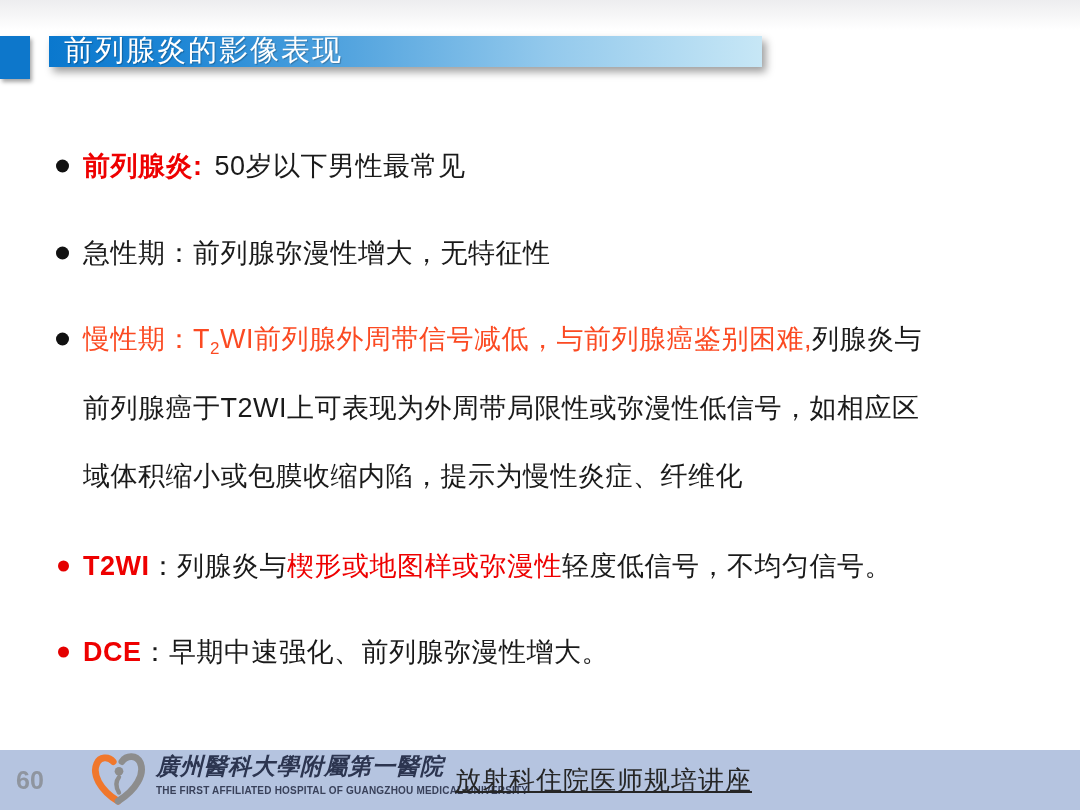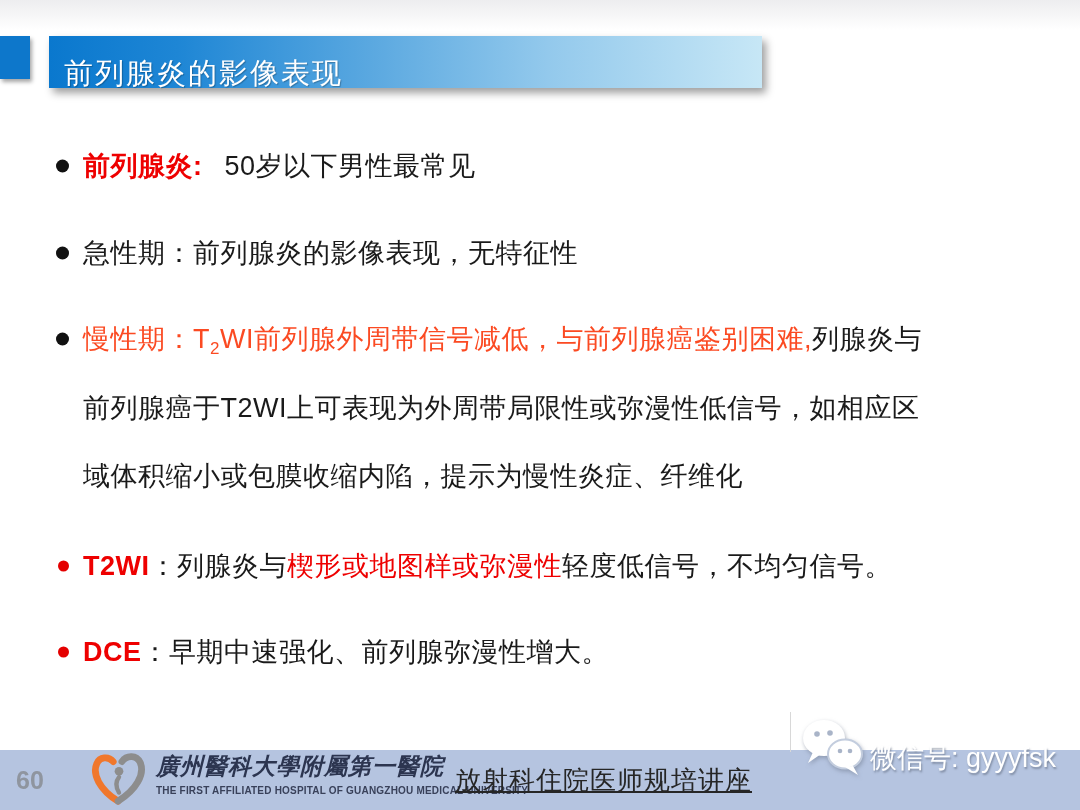--- a/index.html
+++ b/index.html
@@ -19,10 +19,10 @@
     box-shadow:2px 3px 4px rgba(0,0,0,.35);
   }
   .title-bar{
-    position:absolute;left:49px;top:36px;width:713px;height:52px;
+    position:absolute;left:49px;top:36px;width:713px;height:31px;
     background:linear-gradient(90deg,#0a78ce 0%,#1e86d5 18%,#5aa8e0 45%,#93c9ec 70%,#c7e7f6 100%);
     box-shadow:4px 5px 8px rgba(0,0,0,.38);
-    display:flex;align-items:flex-end;
+    display:flex;align-items:flex-start;
   }
   .title-text{
     color:#ffffff;font-size:29px;line-height:1;

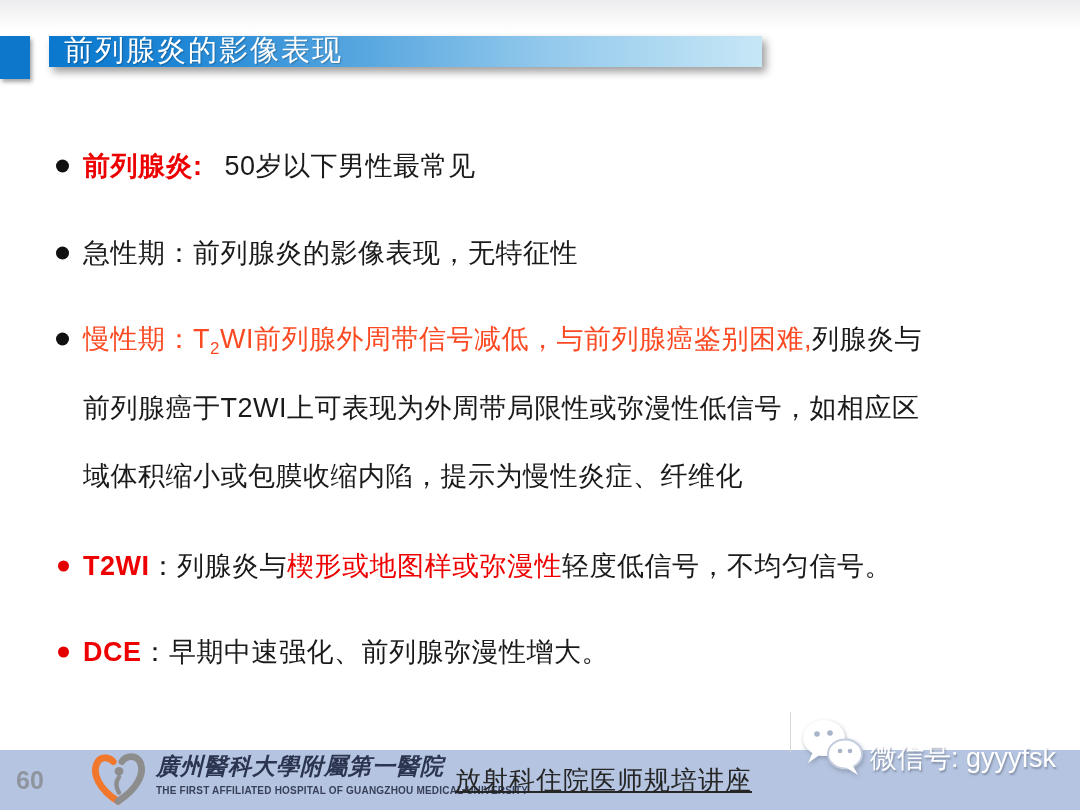--- a/index.html
+++ b/index.html
@@ -47,7 +47,7 @@
   .orange-red{color:#fb4a22;}
   .red-plain{color:#ee0000;font-family:Liberation Mono, monospace;}
   .black{color:#1a1a1a;}
-  .gap-after{margin-right:14px;}
+  .gap-after{margin-right:4px;}
   sub.t2{font-size:17px;vertical-align:-6px;line-height:0;}
 
   

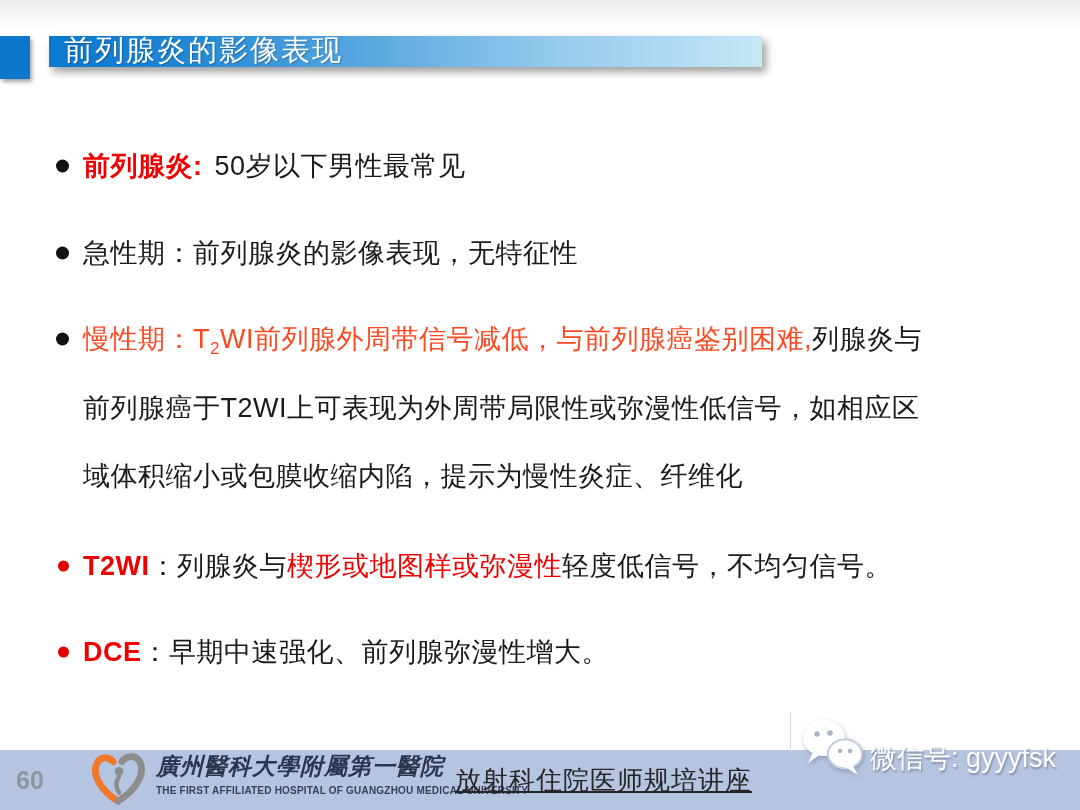--- a/index.html
+++ b/index.html
@@ -108,7 +108,7 @@
 
   <div class="line" style="top:233px">
     <span class="dot black"></span>
-    <span class="seg black">急性期：前列腺炎的影像表现，无特征性</span>
+    <span class="seg black">急性期：前列腺弥漫性增大，无特征性</span>
   </div>
 
   <div class="line" style="top:319px">

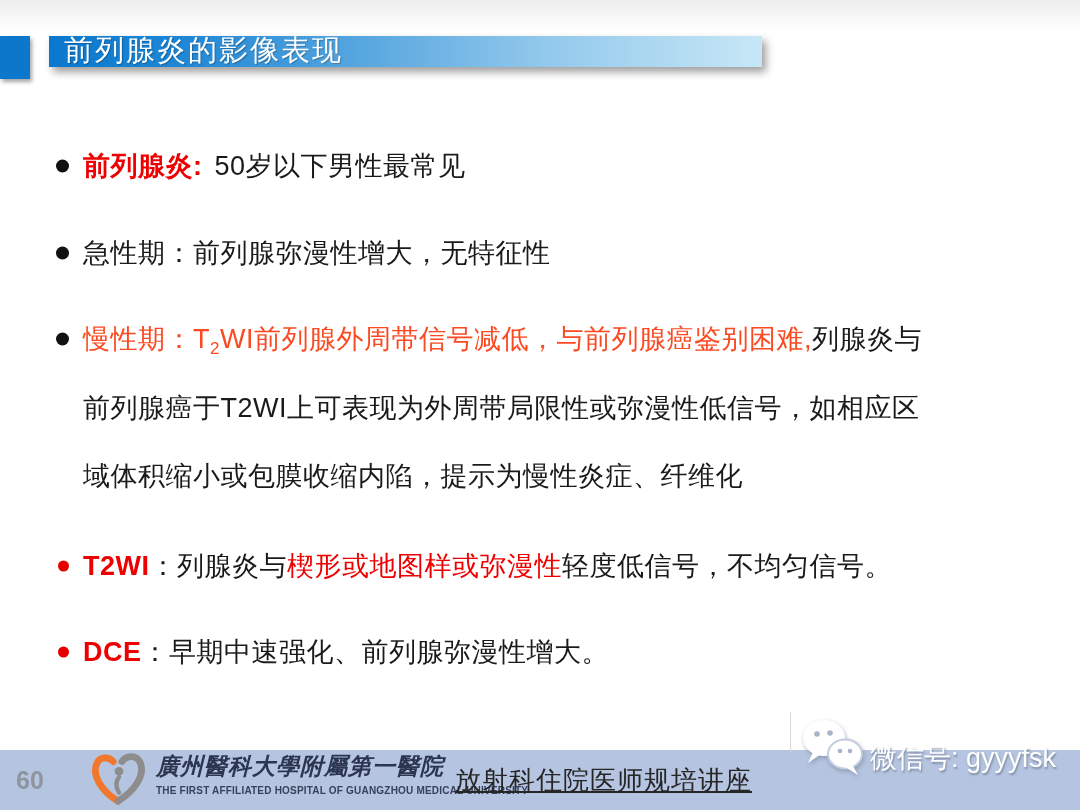--- a/index.html
+++ b/index.html
@@ -151,20 +151,6 @@
 
   <span class="lecture-title">放射科住院医师规培讲座</span>
 
-  <div class="wechat-badge">
-    <span class="badge-edge"></span>
-    <svg class="wechat-icon" width="66" height="62" viewBox="0 0 66 62">
-      <ellipse cx="24" cy="22" rx="21" ry="18" fill="#ffffff"></ellipse>
-      <path d="M13 36 L8 47 L21 38 Z" fill="#ffffff"></path>
-      <circle cx="17" cy="18" r="2.8" fill="#a9b4c8"></circle>
-      <circle cx="30" cy="17" r="2.8" fill="#a9b4c8"></circle>
-      <ellipse cx="45" cy="38" rx="17" ry="14.5" fill="#ffffff" stroke="#c3cdde" stroke-width="2"></ellipse>
-      <path d="M53 50 L58 59 L45 51 Z" fill="#ffffff"></path>
-      <circle cx="40" cy="35" r="2.3" fill="#a9b4c8"></circle>
-      <circle cx="50" cy="35" r="2.3" fill="#a9b4c8"></circle>
-    </svg>
-    <span class="wechat-text">微信号: gyyyfsk</span>
-  </div>
 
 </div>
 

